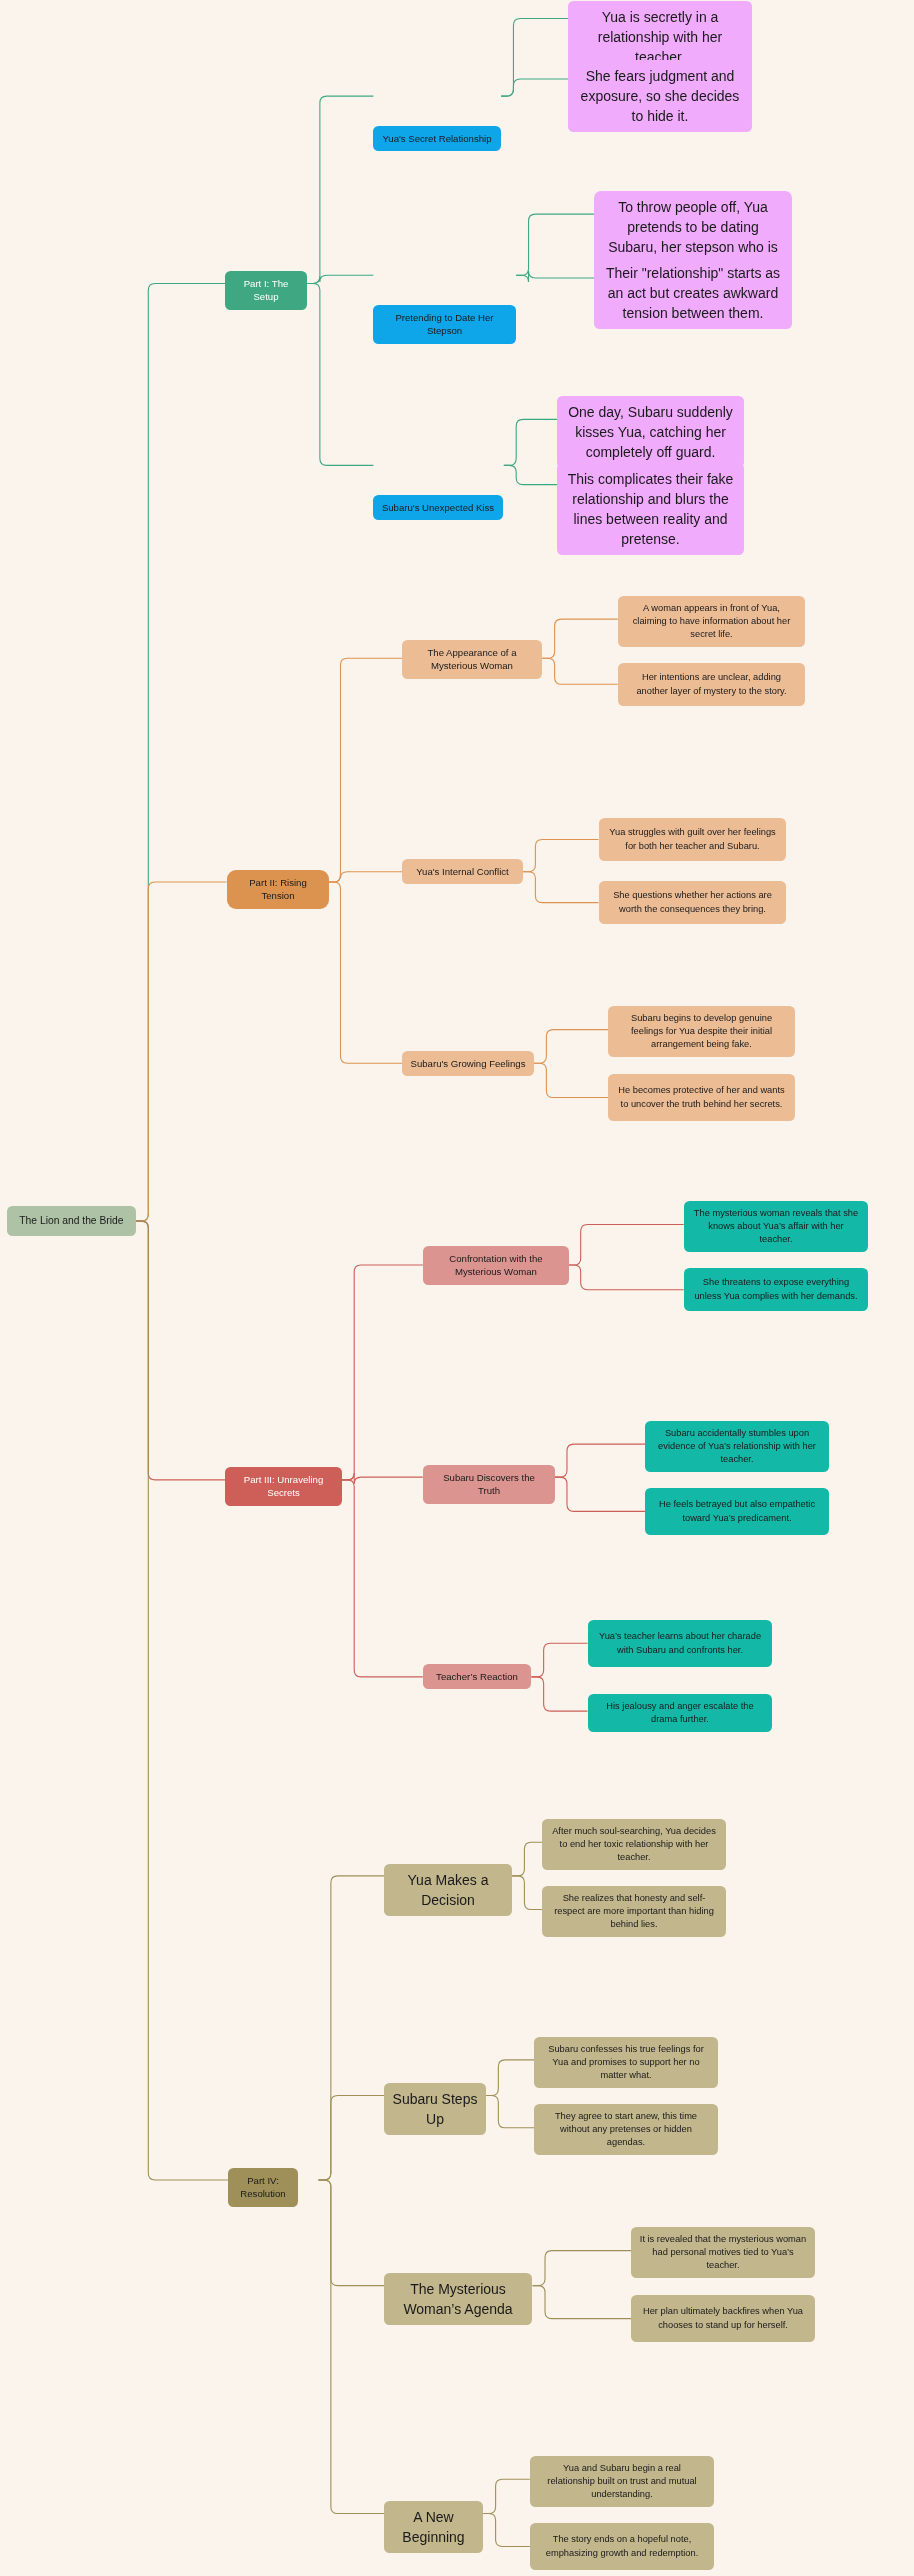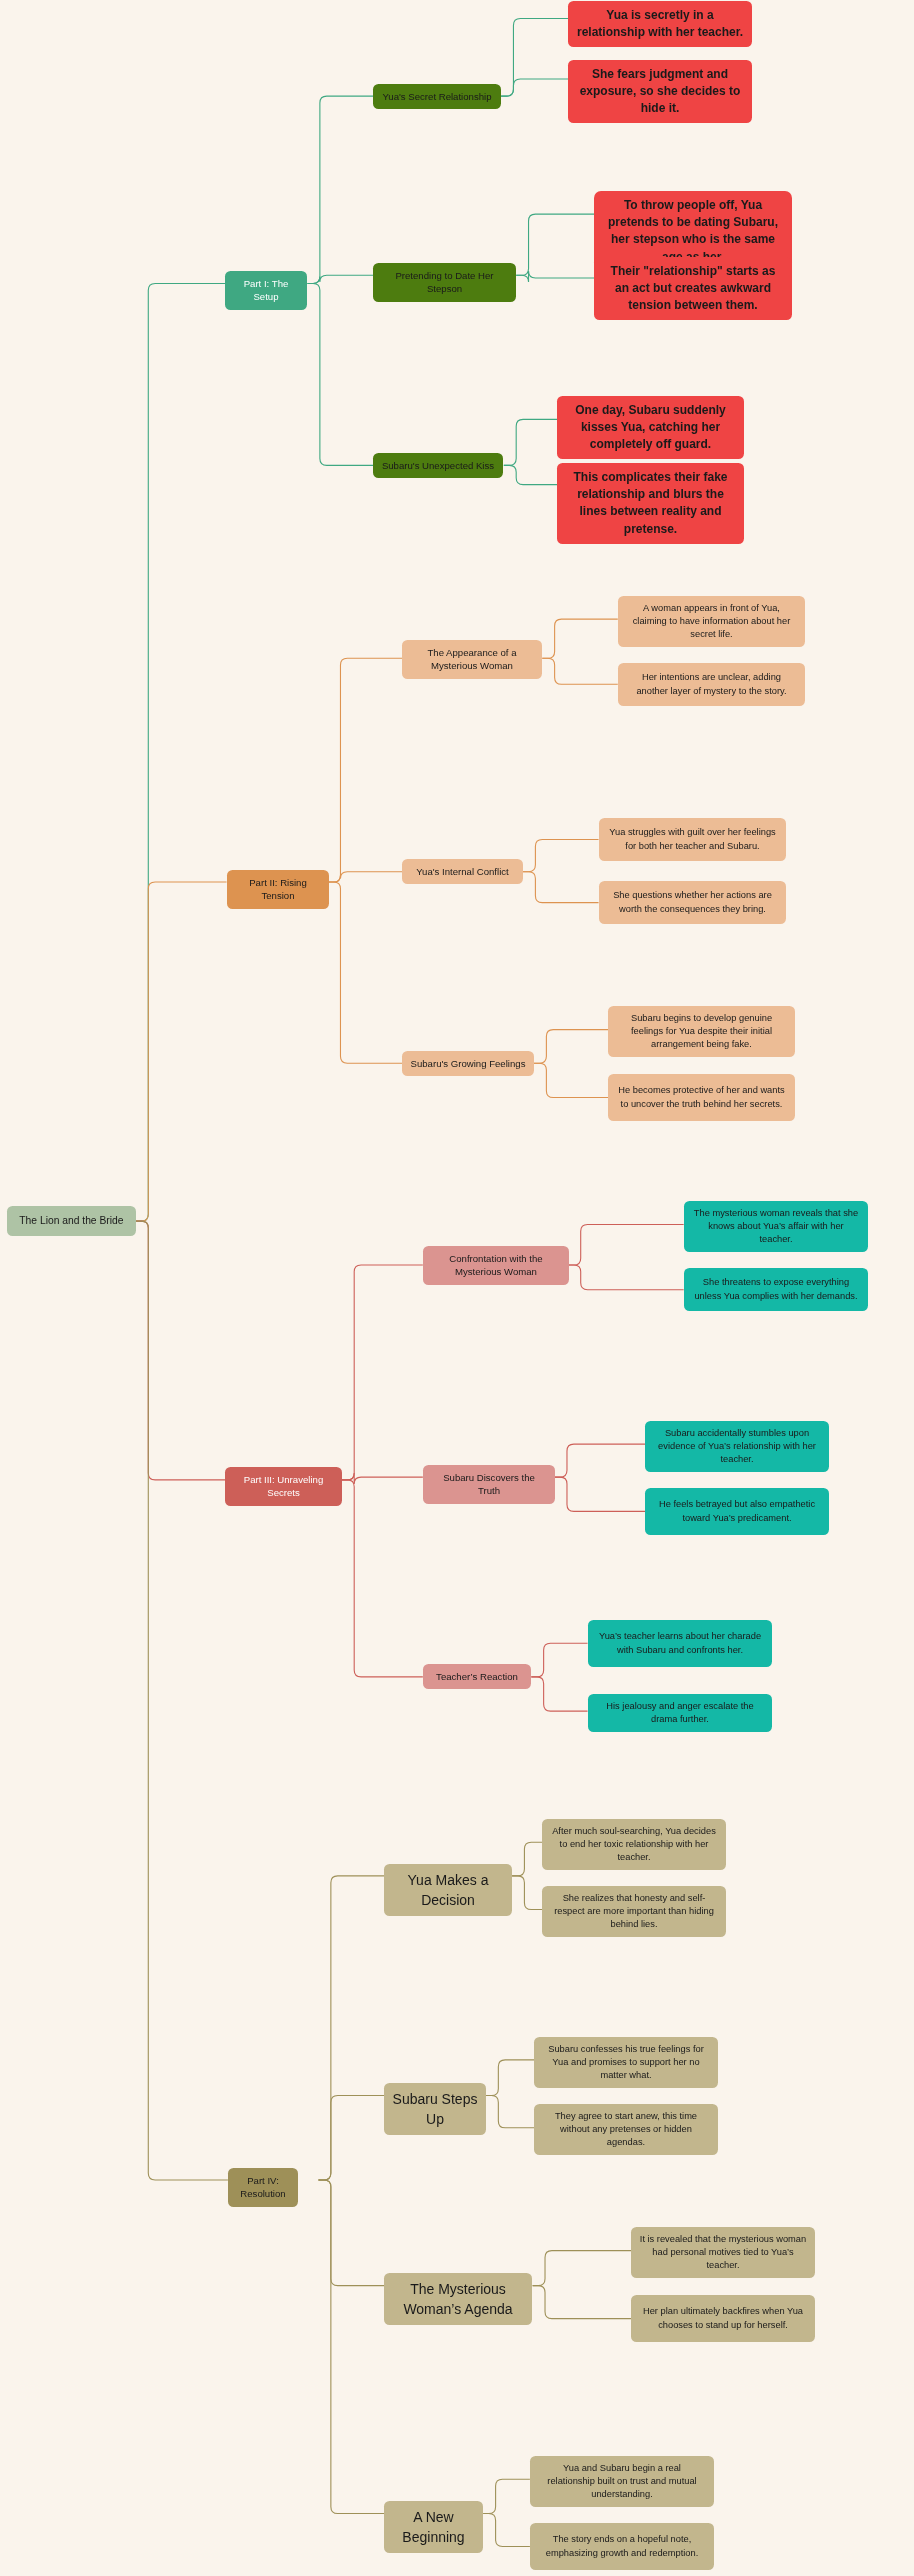--- a/index.html
+++ b/index.html
@@ -39,7 +39,7 @@
   .sub-red   { background:#db9490; font-size:9.6px;}
   .sub-khaki { background:#c2b68d; font-size:14px;}
   
-  .leaf-green { background:#ef4444; font-size:12px;font-weight:bold;}
+  .leaf-green { background:#f0abfc; font-size:14px;}
   .leaf-orange{ background:#ecbc95; font-size:9.3px;}
   .leaf-red   { background:#14b8a6; font-size:9.3px;}
   .leaf-khaki { background:#c2b68d; font-size:9.3px;}

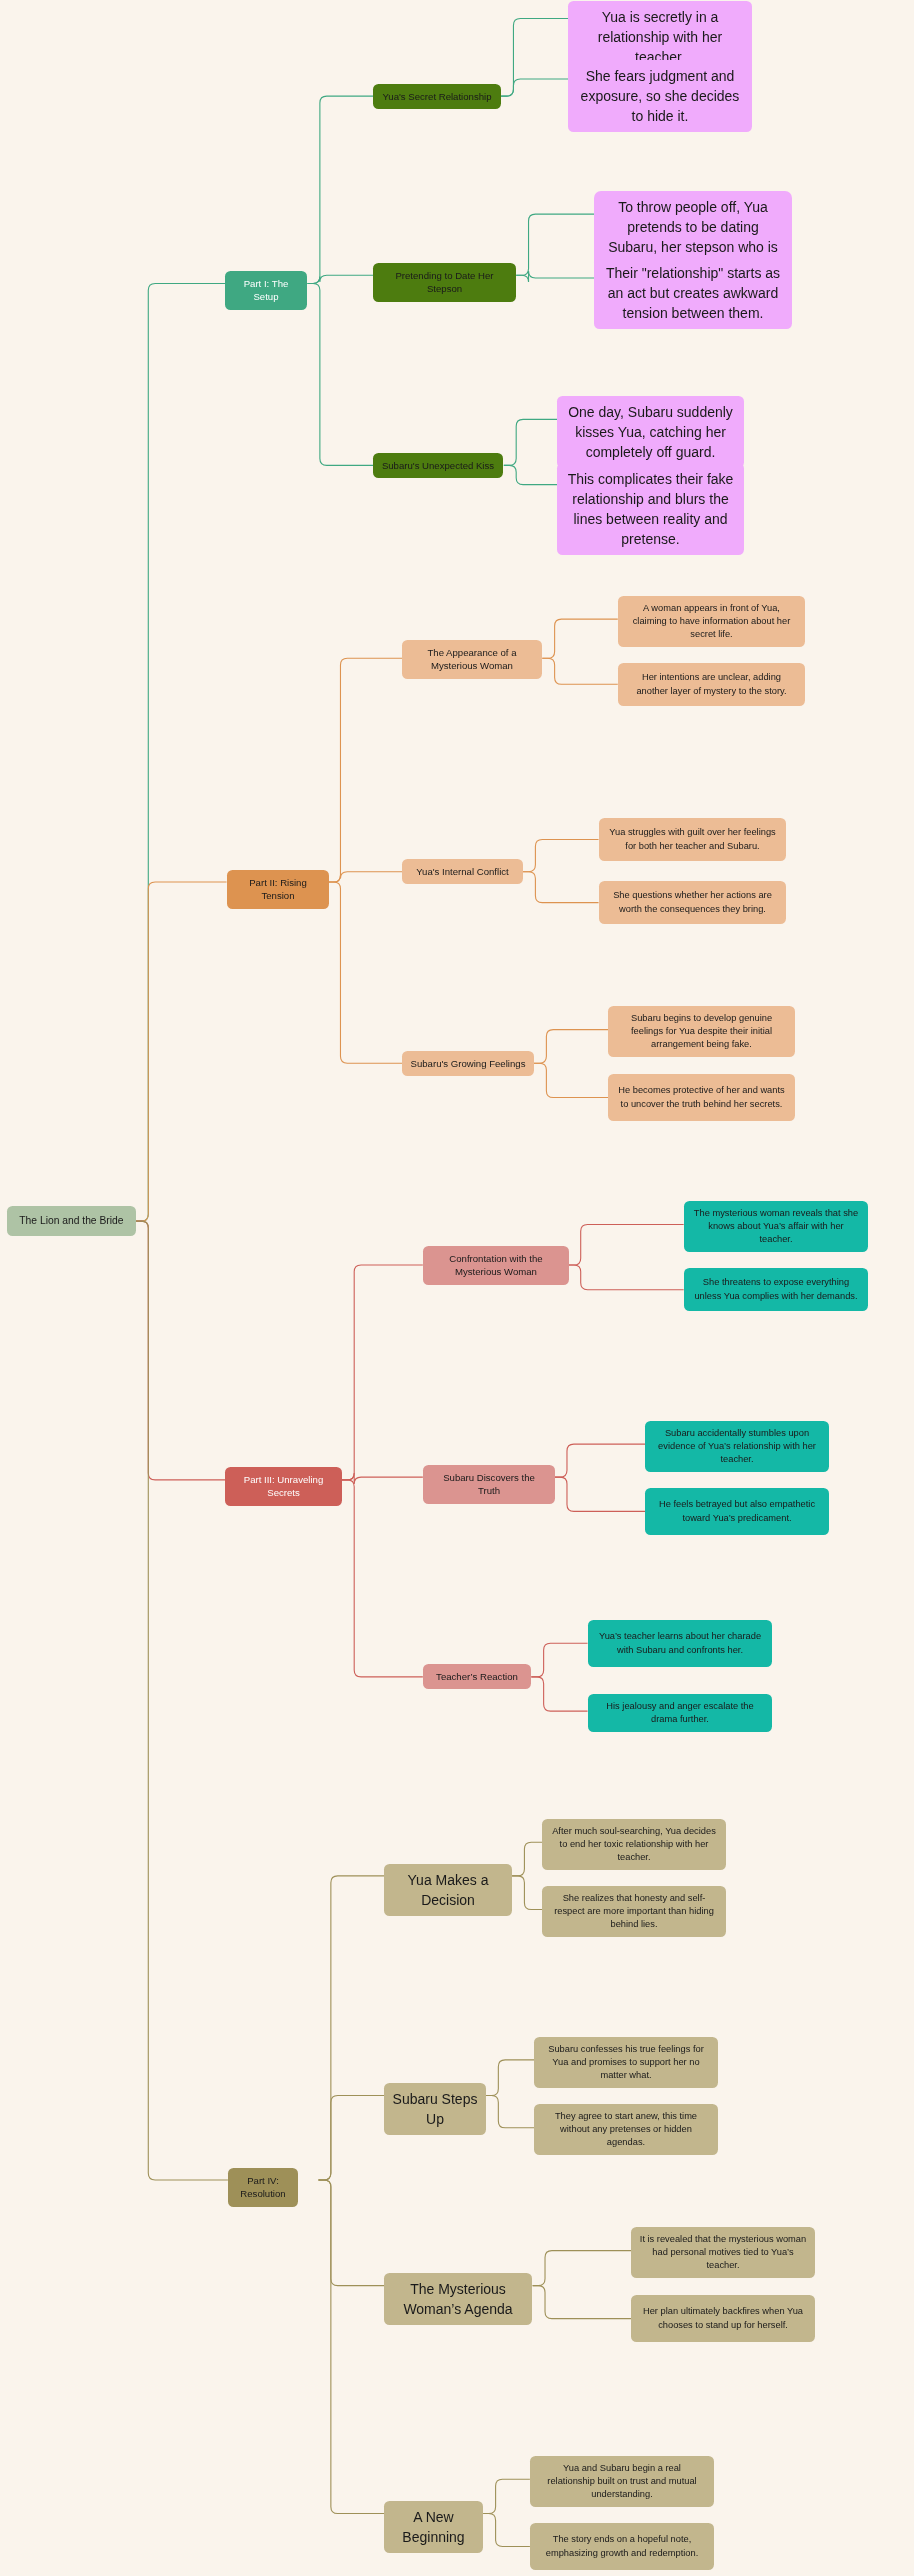--- a/index.html
+++ b/index.html
@@ -34,7 +34,7 @@
   .br-red    { background:#cd5f58; color:#ffffff; font-size:9.6px;}
   .br-khaki  { background:#9e9058; color:#1a1a1a; font-size:9.6px;}
   
-  .sub-green { background:#4d7c0f; font-size:9.6px;}
+  .sub-green { background:#0ea5e9; font-size:9.6px;margin-top:42px;}
   .sub-orange{ background:#ecbc95; font-size:9.6px;}
   .sub-red   { background:#db9490; font-size:9.6px;}
   .sub-khaki { background:#c2b68d; font-size:14px;}

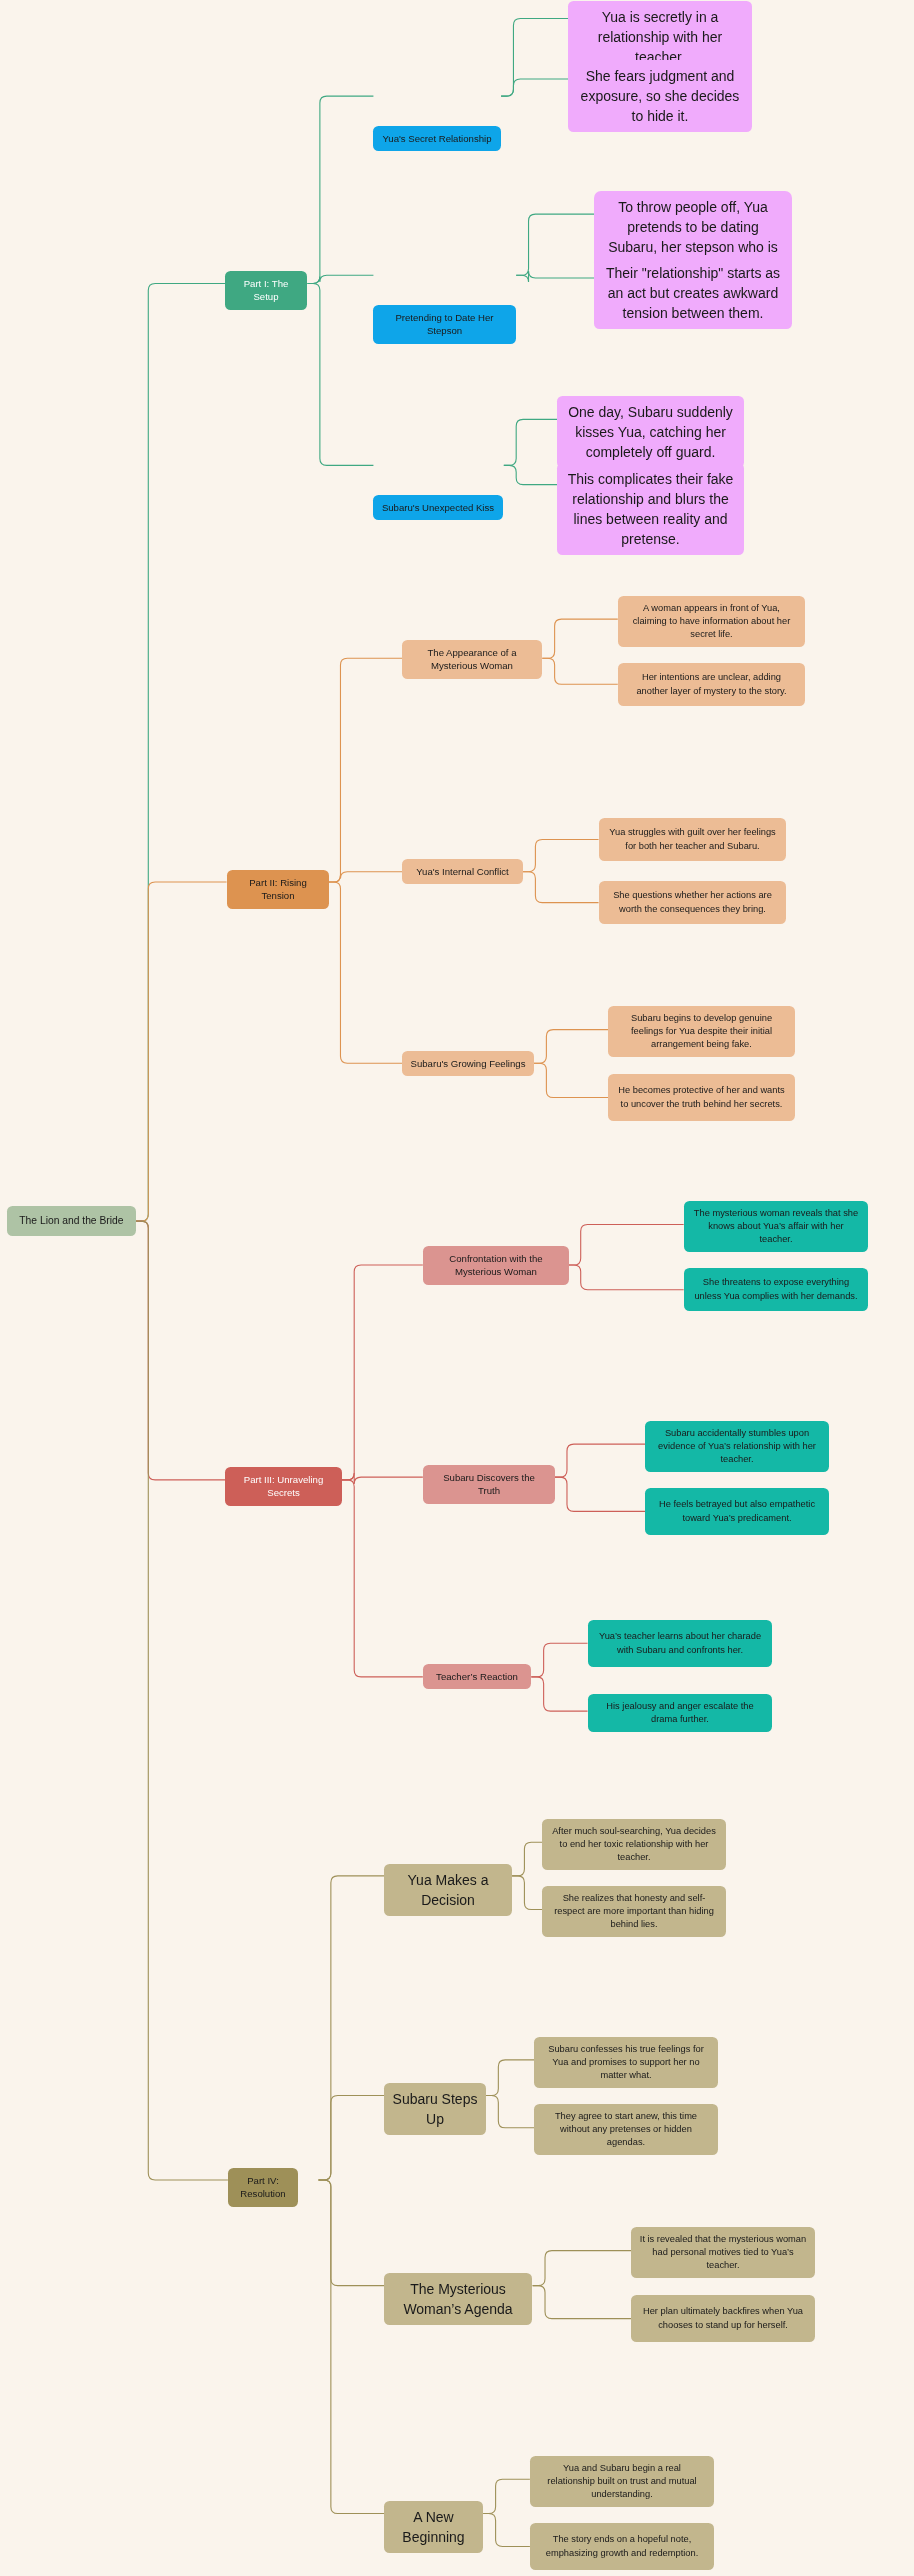--- a/index.html
+++ b/index.html
@@ -30,7 +30,7 @@
   .lvl-root{ background:#aec3a5; font-size:10.3px; }
   
   .br-green  { background:#3fa882; color:#ffffff; font-size:9.6px;}
-  .br-orange { background:#dd9350; color:#1a1a1a; font-size:9.6px;}
+  .br-orange { background:#dd9350; color:#1a1a1a; font-size:9.6px;border-radius:9px;}
   .br-red    { background:#cd5f58; color:#ffffff; font-size:9.6px;}
   .br-khaki  { background:#9e9058; color:#1a1a1a; font-size:9.6px;}
   

